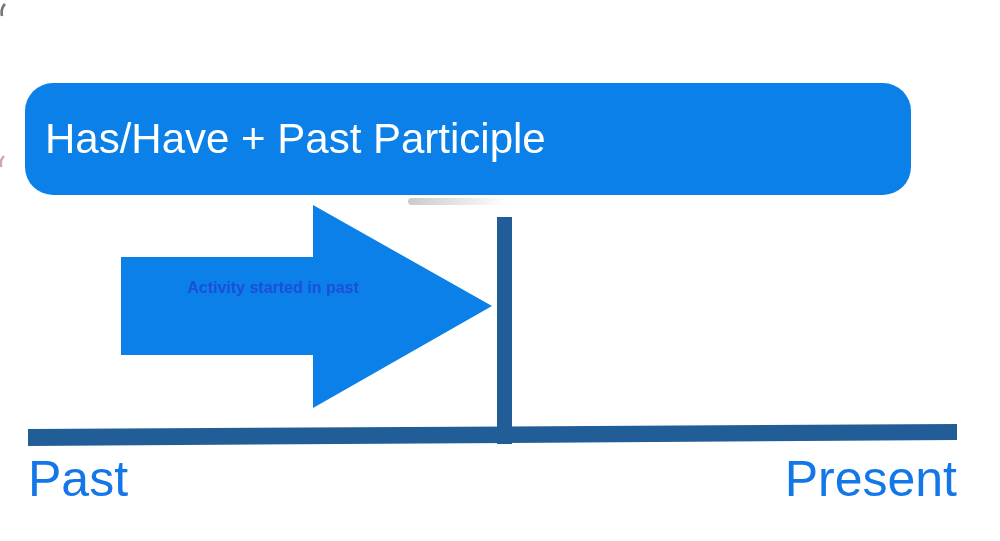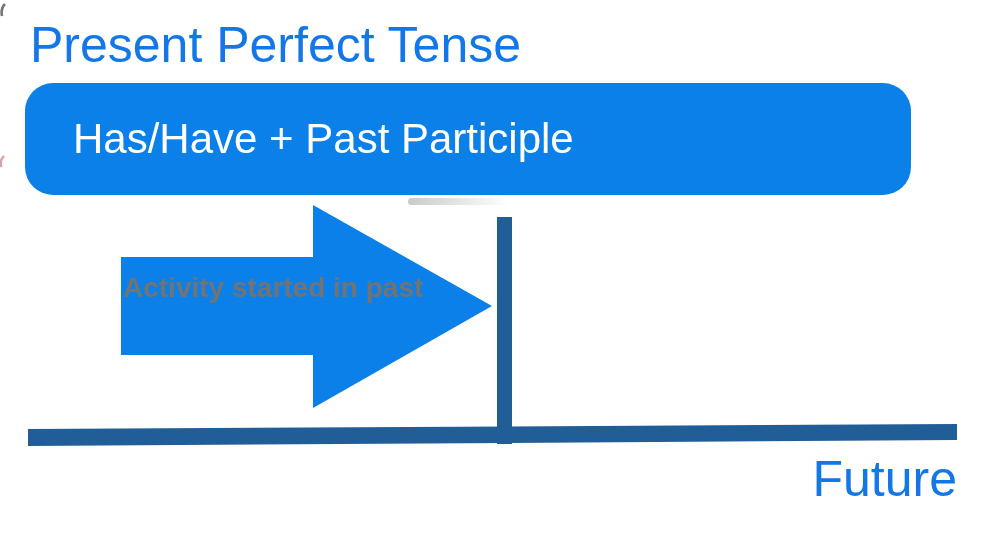--- a/index.html
+++ b/index.html
@@ -59,7 +59,6 @@
 
 <div class="canvas">
 
-  <div class="title">Present Perfect Tense</div>
 
   <div class="formula-box">
     <span class="formula-text">Has/Have + Past Participle</span>

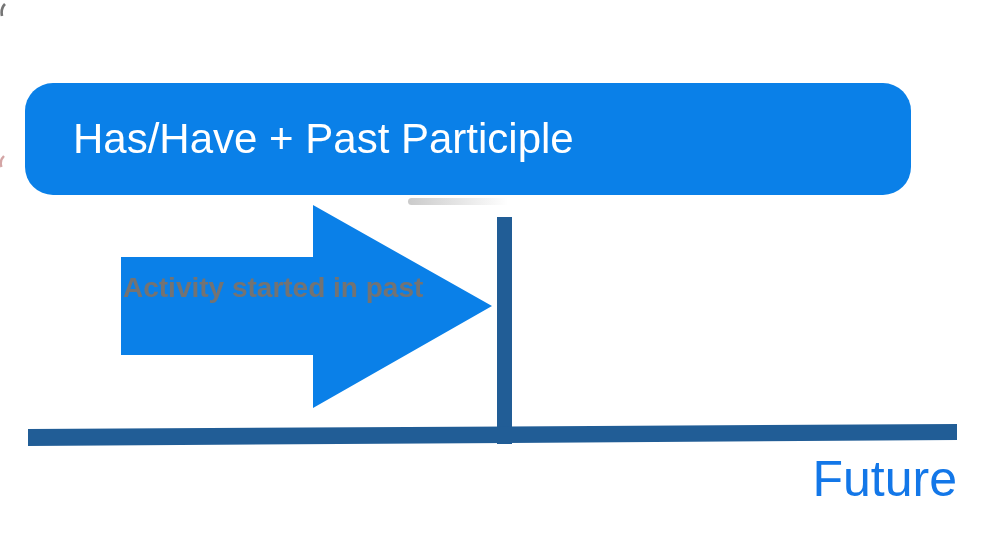--- a/index.html
+++ b/index.html
@@ -25,7 +25,7 @@
   }
   .formula-box .formula-text {
     color: #ffffff; font-size: 42px; line-height: 44px;
-    padding-left: 48px; white-space: nowrap;
+    padding-left: 20px; white-space: nowrap;
   }
 
   .smudge {

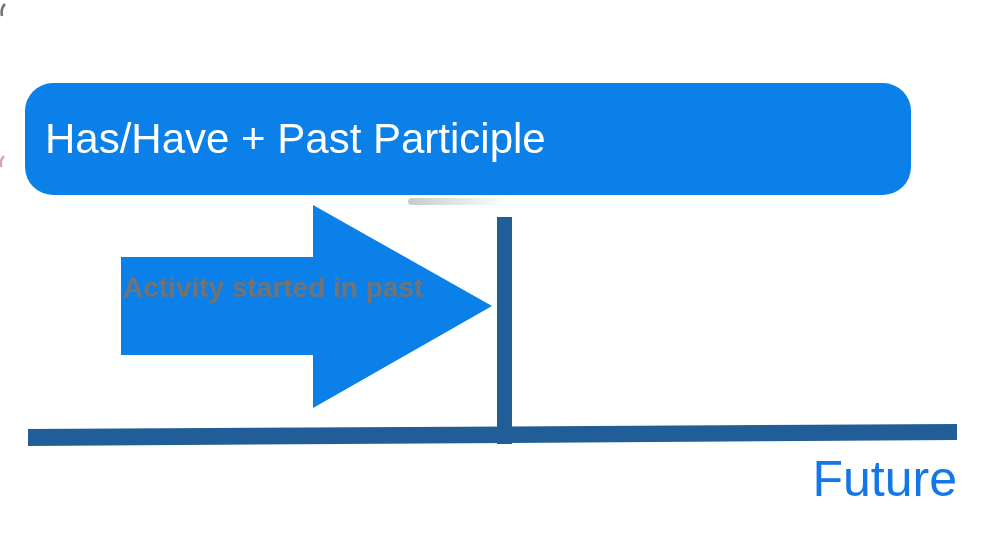--- a/index.html
+++ b/index.html
@@ -38,8 +38,8 @@
 
   .arrow-text {
     position: absolute; left: 123px; top: 272px; width: 300px;
-    text-align: center; color: #737373;
-    font-weight: bold; font-size: 28px; line-height: 32px;
+    text-align: center; color: #1d4ed8;
+    font-weight: bold; font-size: 16px; line-height: 32px;
     white-space: nowrap;
   }
 

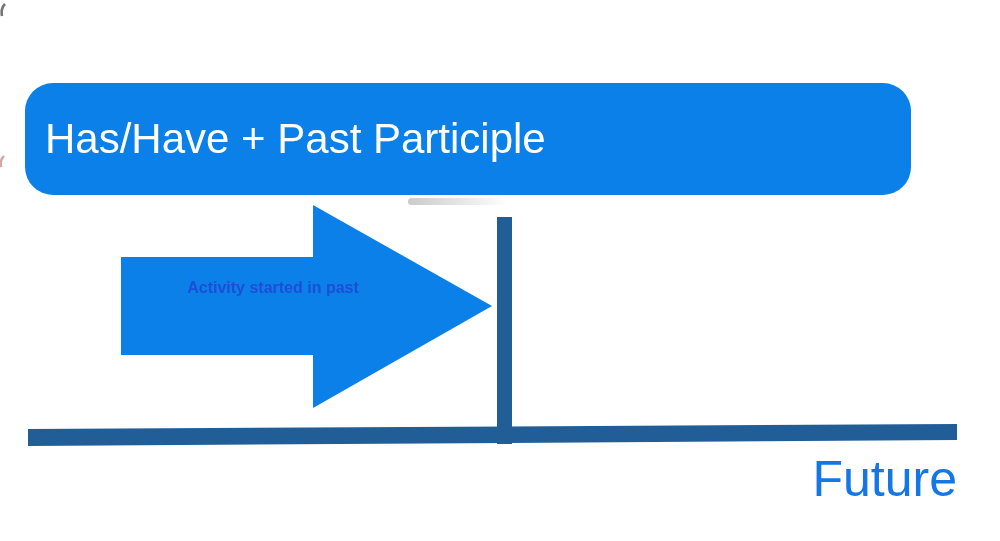--- a/index.html
+++ b/index.html
@@ -79,6 +79,7 @@
     <div>Activity started in past</div>
   </div>
 
+  <div class="tl-label past">Past</div>
   <div class="tl-label future">Future</div>
 
   <svg class="edge-artifacts" width="10" height="200" viewBox="0 0 10 200">

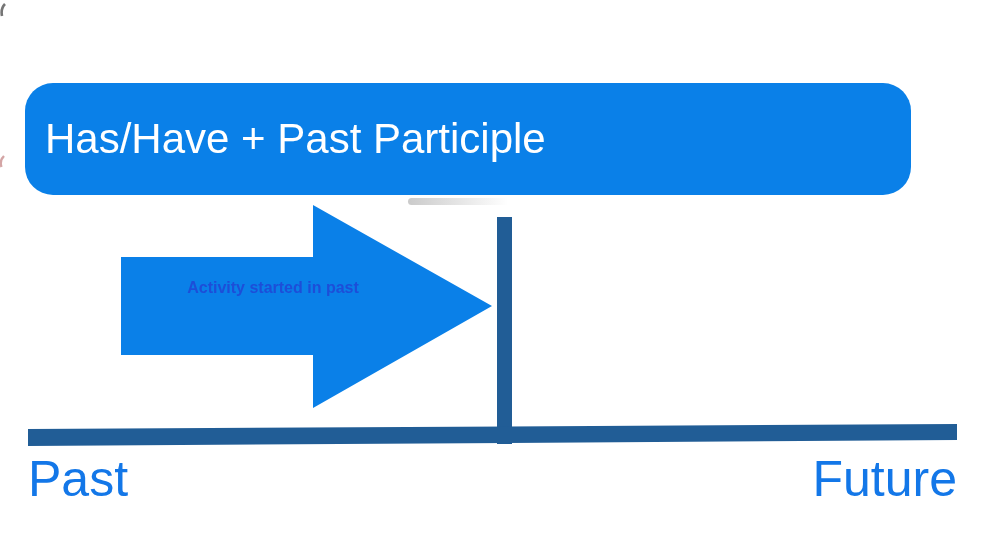--- a/index.html
+++ b/index.html
@@ -80,7 +80,7 @@
   </div>
 
   <div class="tl-label past">Past</div>
-  <div class="tl-label future">Future</div>
+  <div class="tl-label future">Present</div>
 
   <svg class="edge-artifacts" width="10" height="200" viewBox="0 0 10 200">
     <path d="M5,4 C2,7 1,11 2,16" stroke="#3a3a3a" stroke-width="2.6" fill="none" opacity="0.7"></path>

